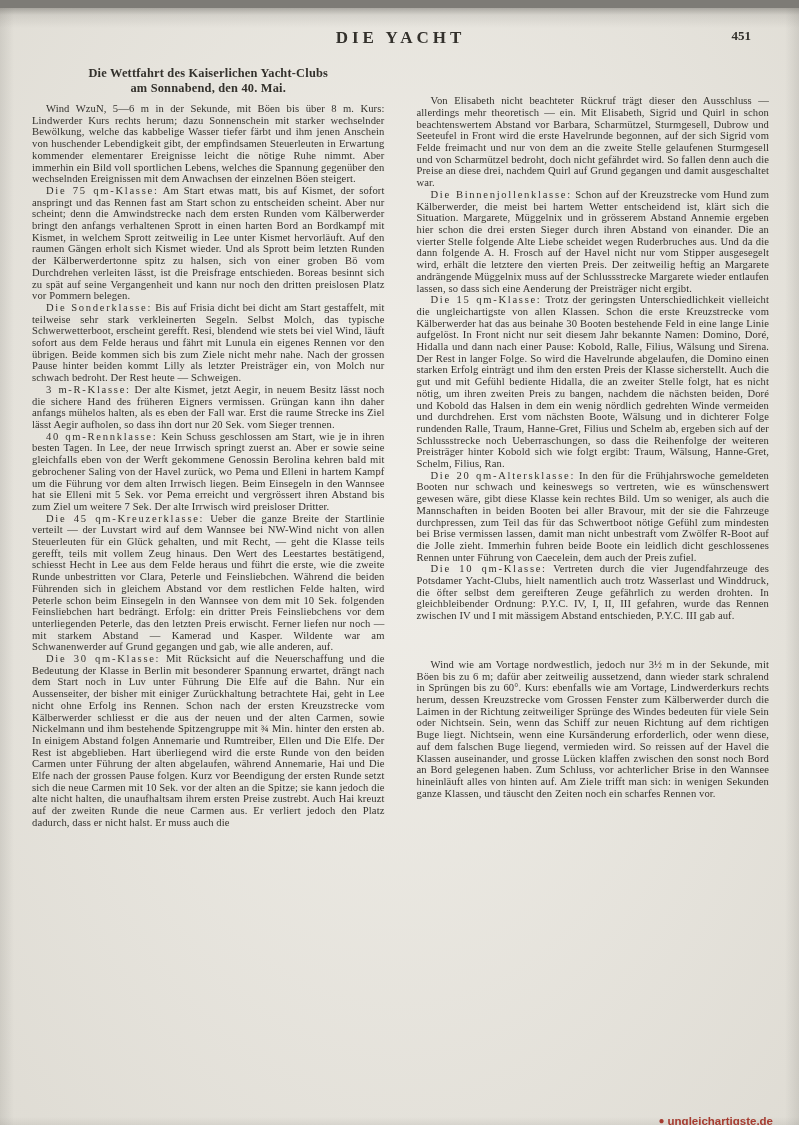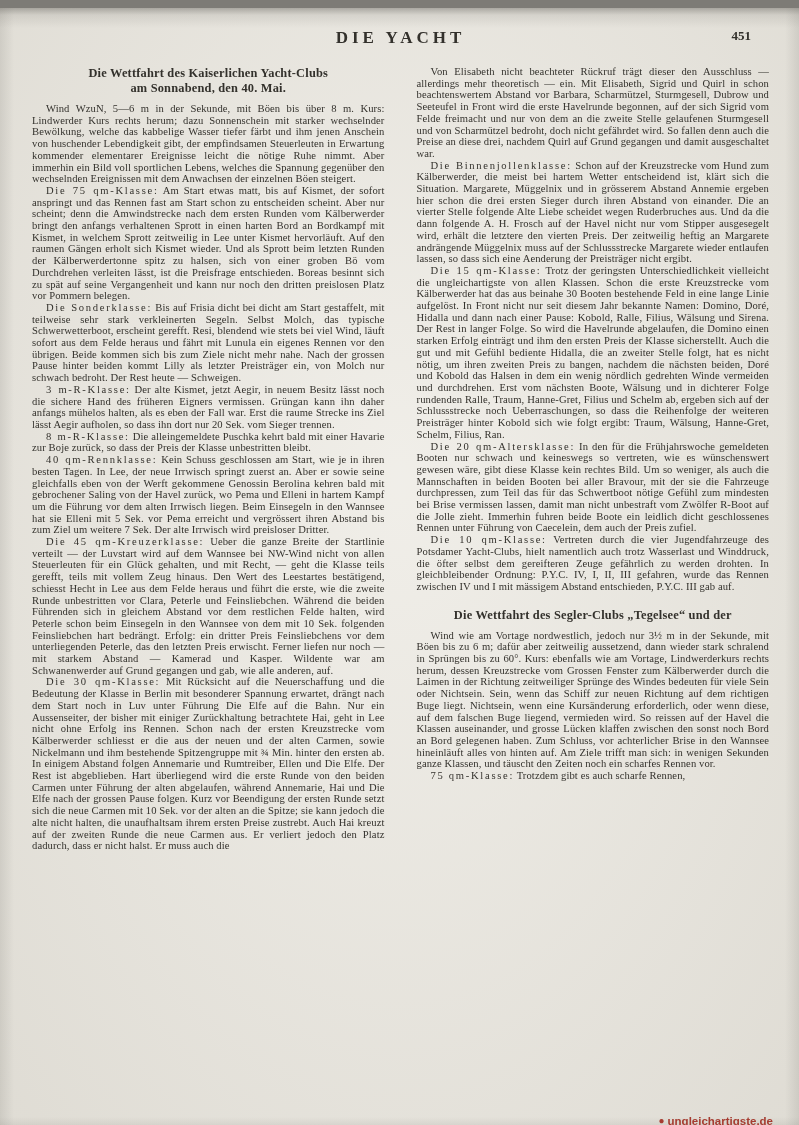--- a/index.html
+++ b/index.html
@@ -49,6 +49,7 @@
   .columns {
     display: flex;
     gap: 32px;
+    align-items: center;
   }
   .col {
     flex: 1 1 0;

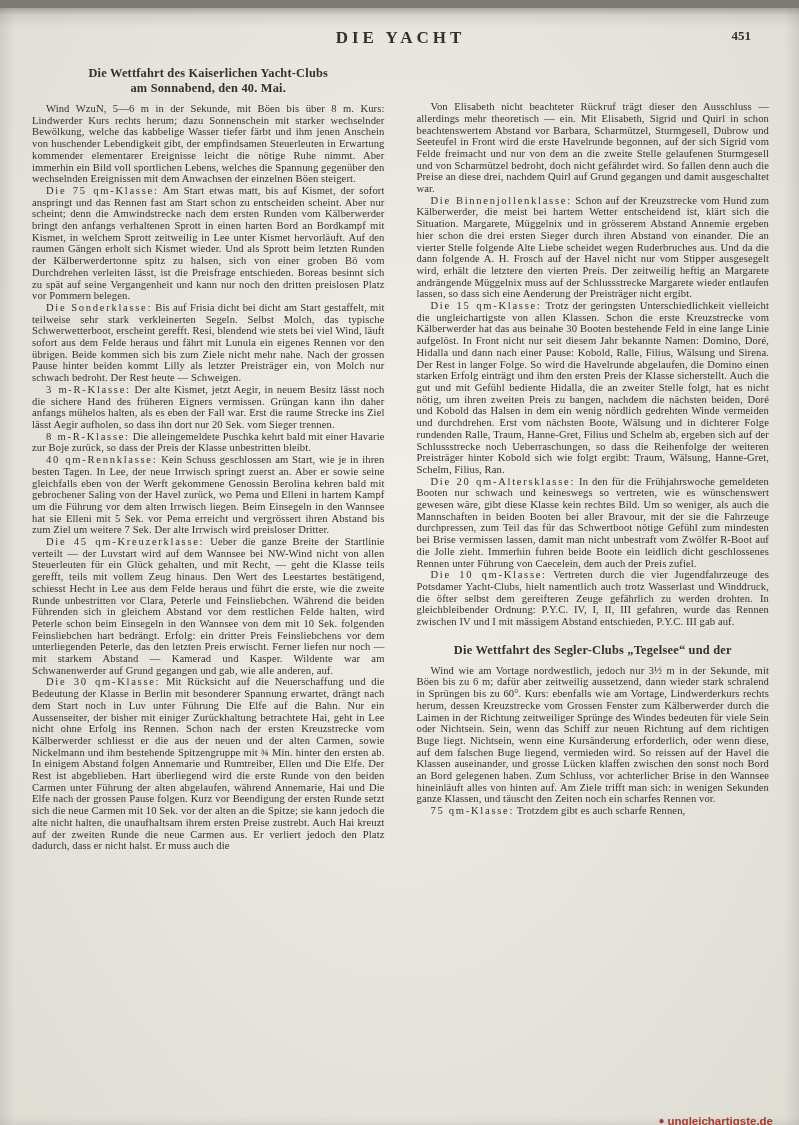--- a/index.html
+++ b/index.html
@@ -118,7 +118,6 @@
       <p class="para"><span class="lead">Die 75 qm-Klasse:</span><span> Am Start etwas matt, bis auf Kismet, der sofort anspringt und das Rennen fast am Start schon zu entscheiden scheint. Aber nur scheint; denn die Amwindstrecke nach dem ersten Runden vom Kälberwerder bringt den anfangs verhaltenen Sprott in einen harten Bord an Bordkampf mit Kismet, in welchem Sprott zeitweilig in Lee unter Kismet hervorläuft. Auf den raumen Gängen erholt sich Kismet wieder. Und als Sprott beim letzten Runden der Kälberwerdertonne spitz zu halsen, sich von einer groben Bö vom Durchdrehen verleiten lässt, ist die Preisfrage entschieden. Boreas besinnt sich zu spät auf seine Vergangenheit und kann nur noch den dritten preislosen Platz vor Pommern belegen.</span></p>
       <p class="para"><span class="lead">Die Sonderklasse:</span><span> Bis auf Frisia dicht bei dicht am Start gestaffelt, mit teilweise sehr stark verkleinerten Segeln. Selbst Molch, das typische Schwerwetterboot, erscheint gerefft. Resi, blendend wie stets bei viel Wind, läuft sofort aus dem Felde heraus und fährt mit Lunula ein eigenes Rennen vor den übrigen. Beide kommen sich bis zum Ziele nicht mehr nahe. Nach der grossen Pause hinter beiden kommt Lilly als letzter Preisträger ein, von Molch nur schwach bedroht. Der Rest heute — Schweigen.</span></p>
       <p class="para"><span class="lead">3 m-R-Klasse:</span><span> Der alte Kismet, jetzt Aegir, in neuem Besitz lässt noch die sichere Hand des früheren Eigners vermissen. Grüngan kann ihn daher anfangs mühelos halten, als es eben der Fall war. Erst die raume Strecke ins Ziel lässt Aegir aufholen, so dass ihn dort nur 20 Sek. vom Sieger trennen.</span></p>
-      <p class="para"><span class="lead">8 m-R-Klasse:</span><span> Die alleingemeldete Puschka kehrt bald mit einer Havarie zur Boje zurück, so dass der Preis der Klasse unbestritten bleibt.</span></p>
       <p class="para"><span class="lead">40 qm-Rennklasse:</span><span> Kein Schuss geschlossen am Start, wie je in ihren besten Tagen. In Lee, der neue Irrwisch springt zuerst an. Aber er sowie seine gleichfalls eben von der Werft gekommene Genossin Berolina kehren bald mit gebrochener Saling von der Havel zurück, wo Pema und Elleni in hartem Kampf um die Führung vor dem alten Irrwisch liegen. Beim Einsegeln in den Wannsee hat sie Elleni mit 5 Sek. vor Pema erreicht und vergrössert ihren Abstand bis zum Ziel um weitere 7 Sek. Der alte Irrwisch wird preisloser Dritter.</span></p>
       <p class="para"><span class="lead">Die 45 qm-Kreuzerklasse:</span><span> Ueber die ganze Breite der Startlinie verteilt — der Luvstart wird auf dem Wannsee bei NW-Wind nicht von allen Steuerleuten für ein Glück gehalten, und mit Recht, — geht die Klasse teils gerefft, teils mit vollem Zeug hinaus. Den Wert des Leestartes bestätigend, schiesst Hecht in Lee aus dem Felde heraus und führt die erste, wie die zweite Runde unbestritten vor Clara, Peterle und Feinsliebchen. Während die beiden Führenden sich in gleichem Abstand vor dem restlichen Felde halten, wird Peterle schon beim Einsegeln in den Wannsee von dem mit 10 Sek. folgenden Feinsliebchen hart bedrängt. Erfolg: ein dritter Preis Feinsliebchens vor dem unterliegenden Peterle, das den letzten Preis erwischt. Ferner liefen nur noch — mit starkem Abstand — Kamerad und Kasper. Wildente war am Schwanenwerder auf Grund gegangen und gab, wie alle anderen, auf.</span></p>
       <p class="para"><span class="lead">Die 30 qm-Klasse:</span><span> Mit Rücksicht auf die Neuerschaffung und die Bedeutung der Klasse in Berlin mit besonderer Spannung erwartet, drängt nach dem Start noch in Luv unter Führung Die Elfe auf die Bahn. Nur ein Aussenseiter, der bisher mit einiger Zurückhaltung betrachtete Hai, geht in Lee nicht ohne Erfolg ins Rennen. Schon nach der ersten Kreuzstrecke vom Kälberwerder schliesst er die aus der neuen und der alten Carmen, sowie Nickelmann und ihm bestehende Spitzengruppe mit ¾ Min. hinter den ersten ab. In einigem Abstand folgen Annemarie und Rumtreiber, Ellen und Die Elfe. Der Rest ist abgeblieben. Hart überliegend wird die erste Runde von den beiden Carmen unter Führung der alten abgelaufen, während Annemarie, Hai und Die Elfe nach der grossen Pause folgen. Kurz vor Beendigung der ersten Runde setzt sich die neue Carmen mit 10 Sek. vor der alten an die Spitze; sie kann jedoch die alte nicht halten, die unaufhaltsam ihrem ersten Preise zustrebt. Auch Hai kreuzt auf der zweiten Runde die neue Carmen aus. Er verliert jedoch den Platz dadurch, dass er nicht halst. Er muss auch die</span></p>

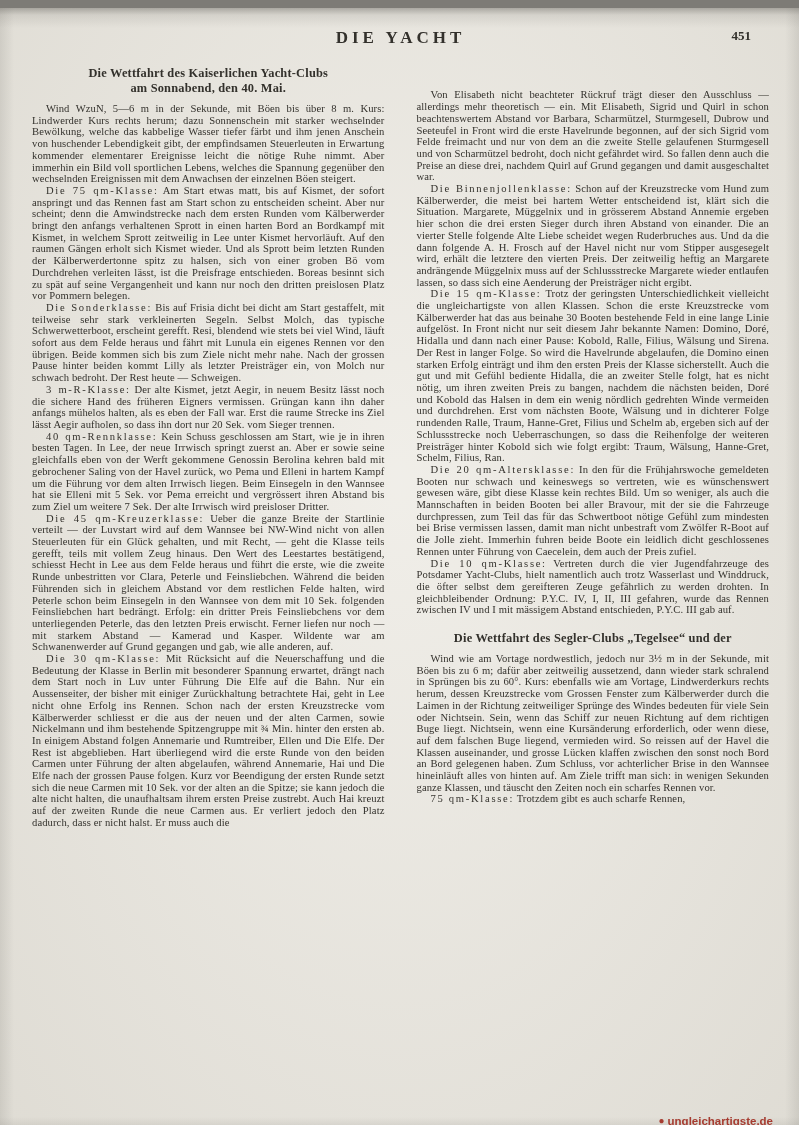--- a/index.html
+++ b/index.html
@@ -131,7 +131,7 @@
       <p class="para"><span class="lead">Die 10 qm-Klasse:</span><span> Vertreten durch die vier Jugendfahrzeuge des Potsdamer Yacht-Clubs, hielt namentlich auch trotz Wasserlast und Winddruck, die öfter selbst dem gereifteren Zeuge gefährlich zu werden drohten. In gleichbleibender Ordnung: P.Y.C. IV, I, II, III gefahren, wurde das Rennen zwischen IV und I mit mässigem Abstand entschieden, P.Y.C. III gab auf.</span></p>
 
       <h2 class="art-title second">
-        <span>Die Wettfahrt des Segler-Clubs „Tegelsee“ und der</span><br>
+        <br>
       </h2>
       <p class="para"><span>Wind wie am Vortage nordwestlich, jedoch nur 3½ m in der Sekunde, mit Böen bis zu 6 m; dafür aber zeitweilig aussetzend, dann wieder stark schralend in Sprüngen bis zu 60°. Kurs: ebenfalls wie am Vortage, Lindwerderkurs rechts herum, dessen Kreuzstrecke vom Grossen Fenster zum Kälberwerder durch die Laimen in der Richtung zeitweiliger Sprünge des Windes bedeuten für viele Sein oder Nichtsein. Sein, wenn das Schiff zur neuen Richtung auf dem richtigen Buge liegt. Nichtsein, wenn eine Kursänderung erforderlich, oder wenn diese, auf dem falschen Buge liegend, vermieden wird. So reissen auf der Havel die Klassen auseinander, und grosse Lücken klaffen zwischen den sonst noch Bord an Bord gelegenen haben. Zum Schluss, vor achterlicher Brise in den Wannsee hineinläuft alles von hinten auf. Am Ziele trifft man sich: in wenigen Sekunden ganze Klassen, und täuscht den Zeiten noch ein scharfes Rennen vor.</span></p>
       <p class="para"><span class="lead">75 qm-Klasse:</span><span> Trotzdem gibt es auch scharfe Rennen,</span></p>

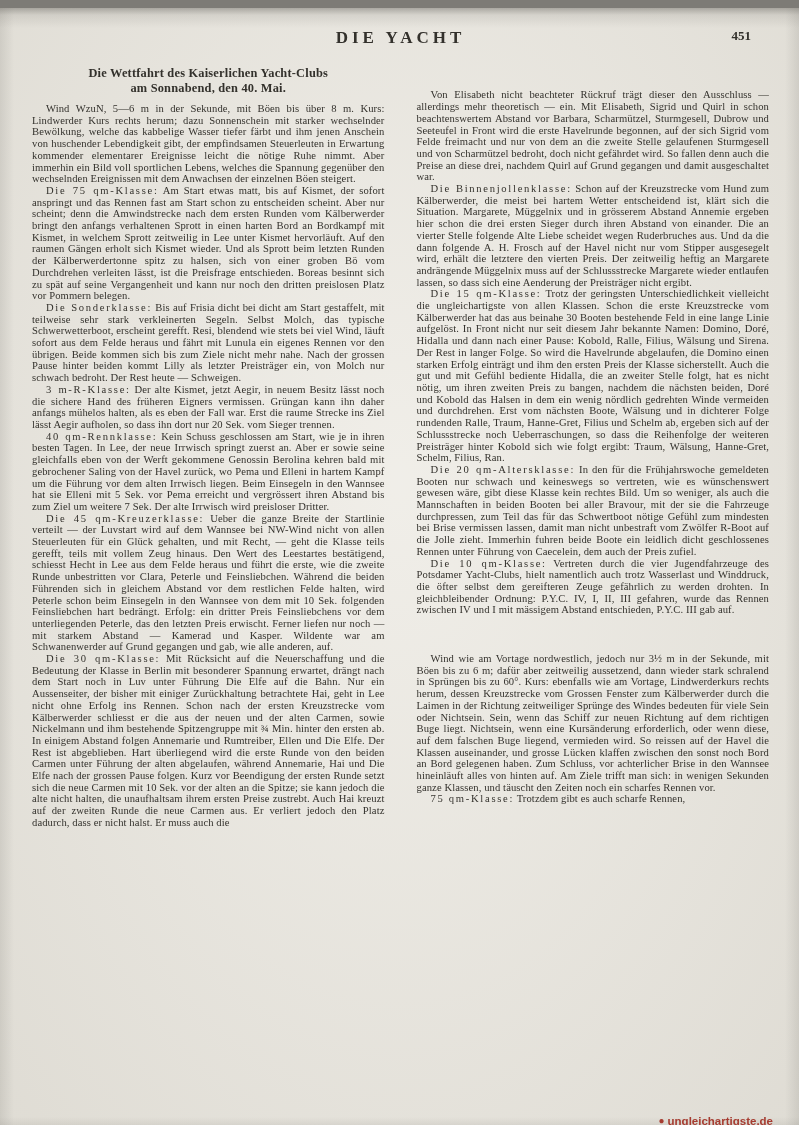--- a/index.html
+++ b/index.html
@@ -134,7 +134,6 @@
         <br>
       </h2>
       <p class="para"><span>Wind wie am Vortage nordwestlich, jedoch nur 3½ m in der Sekunde, mit Böen bis zu 6 m; dafür aber zeitweilig aussetzend, dann wieder stark schralend in Sprüngen bis zu 60°. Kurs: ebenfalls wie am Vortage, Lindwerderkurs rechts herum, dessen Kreuzstrecke vom Grossen Fenster zum Kälberwerder durch die Laimen in der Richtung zeitweiliger Sprünge des Windes bedeuten für viele Sein oder Nichtsein. Sein, wenn das Schiff zur neuen Richtung auf dem richtigen Buge liegt. Nichtsein, wenn eine Kursänderung erforderlich, oder wenn diese, auf dem falschen Buge liegend, vermieden wird. So reissen auf der Havel die Klassen auseinander, und grosse Lücken klaffen zwischen den sonst noch Bord an Bord gelegenen haben. Zum Schluss, vor achterlicher Brise in den Wannsee hineinläuft alles von hinten auf. Am Ziele trifft man sich: in wenigen Sekunden ganze Klassen, und täuscht den Zeiten noch ein scharfes Rennen vor.</span></p>
-      <p class="para"><span class="lead">75 qm-Klasse:</span><span> Trotzdem gibt es auch scharfe Rennen,</span></p>
     </div>
 
   </div>

